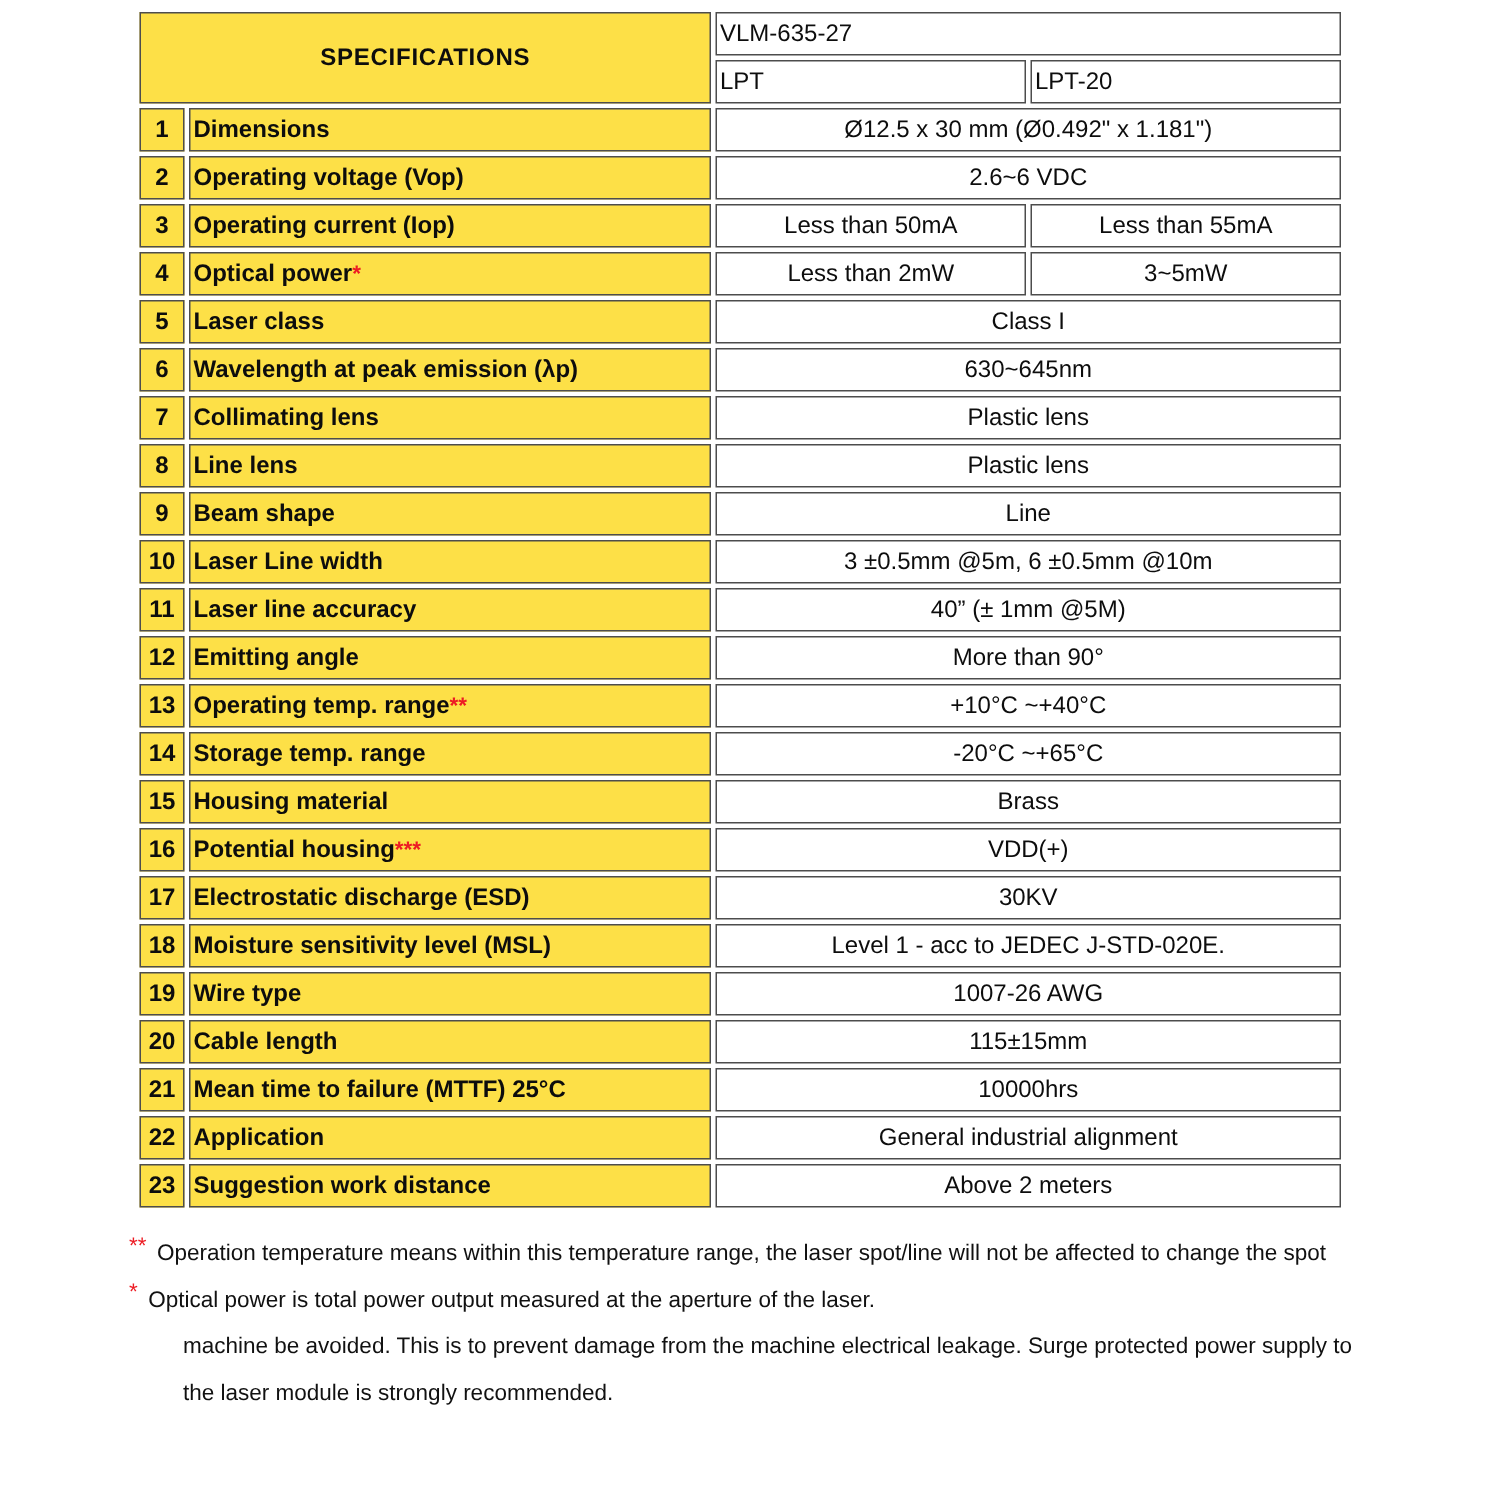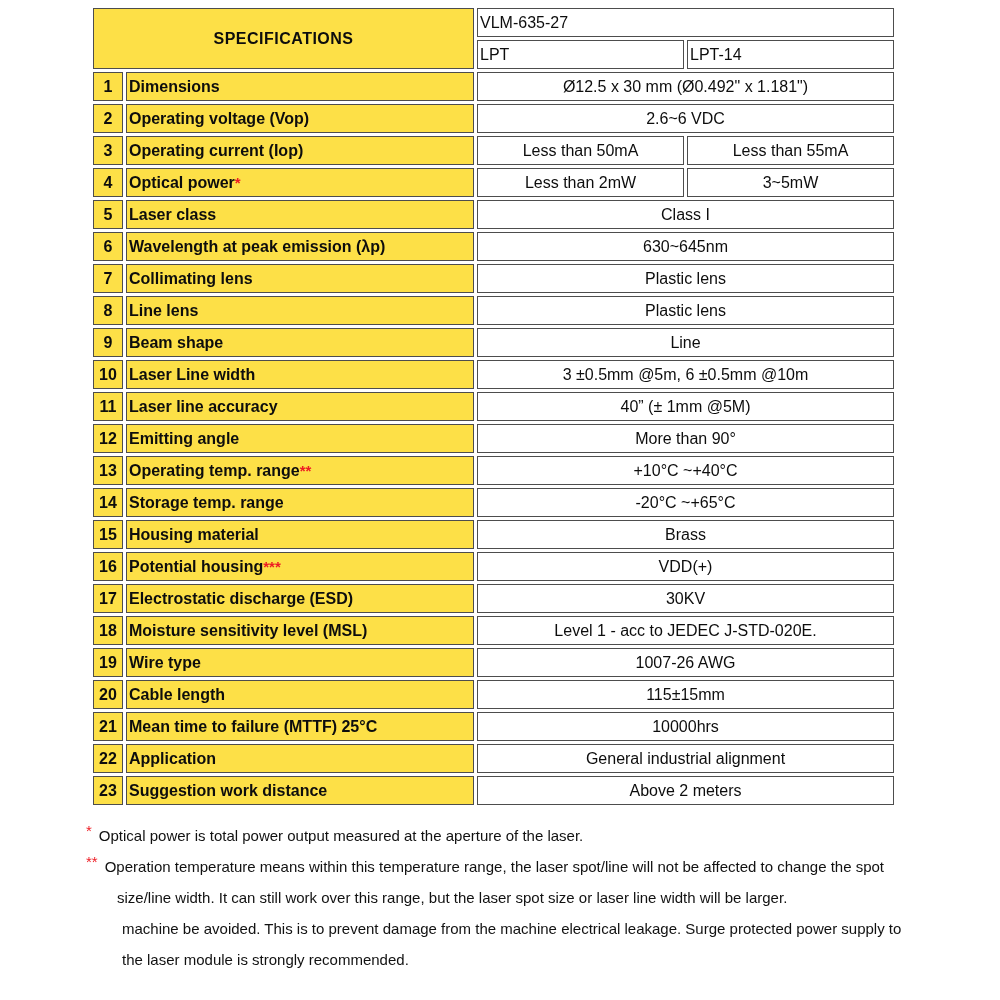--- a/index.html
+++ b/index.html
@@ -47,7 +47,7 @@
     </tr>
     <tr>
       <td class="white colhead">LPT</td>
-      <td class="white colhead">LPT-14</td>
+      <td class="white colhead">LPT-20</td>
     </tr>
   </tbody>
   <tbody id="spec-body">

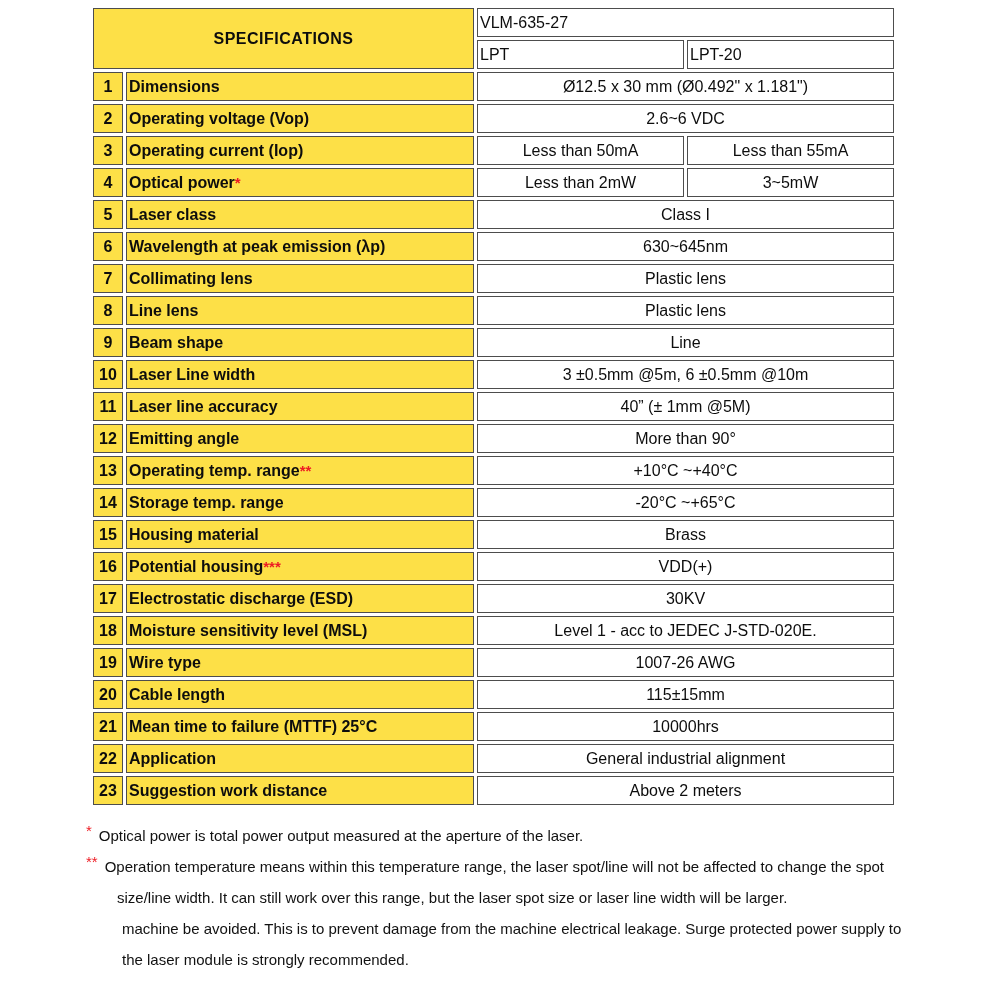--- a/index.html
+++ b/index.html
@@ -172,8 +172,8 @@
 </table>
 
 <div class="footnotes" id="footnotes">
+    <div class="fn-line"><span class="fn-marker">**</span>Operation temperature means within this temperature range, the laser spot/line will not be affected  to change the spot</div>
     <div class="fn-line"><span class="fn-marker">*</span>Optical power is total power output measured at the aperture of the laser.</div>
-    <div class="fn-line"><span class="fn-marker">**</span>Operation temperature means within this temperature range, the laser spot/line will not be affected  to change the spot</div>
     <div class="fn-line fn-cont" style="margin-left: 31px;">size/line width. It can still work over this range, but the laser spot size or laser  line width will be larger.</div>
     <div class="fn-line fn-cont" style="margin-left: 36px;">machine be avoided. This is to prevent damage from the machine electrical leakage. Surge protected power supply to</div>
     <div class="fn-line fn-cont" style="margin-left: 36px;">the laser module is strongly recommended.</div>

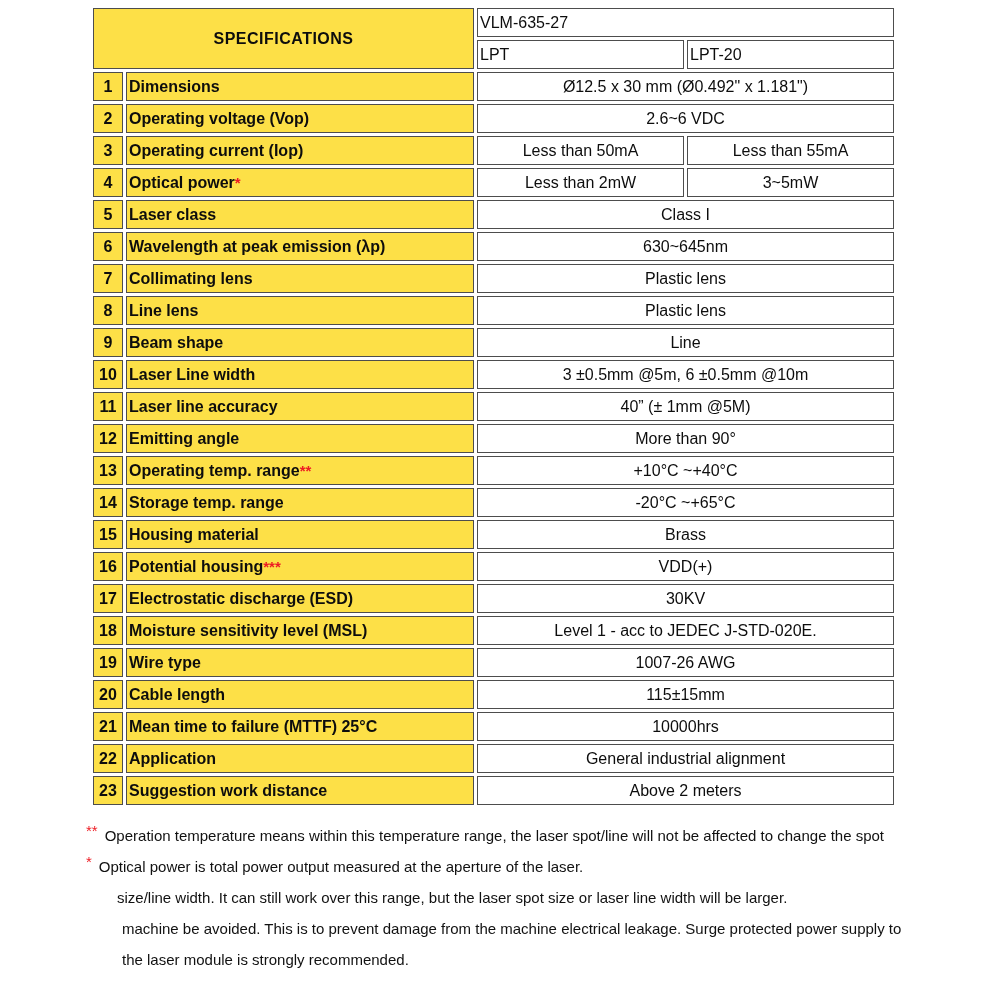--- a/index.html
+++ b/index.html
@@ -174,7 +174,6 @@
 <div class="footnotes" id="footnotes">
     <div class="fn-line"><span class="fn-marker">**</span>Operation temperature means within this temperature range, the laser spot/line will not be affected  to change the spot</div>
     <div class="fn-line"><span class="fn-marker">*</span>Optical power is total power output measured at the aperture of the laser.</div>
-    <div class="fn-line fn-cont" style="margin-left: 31px;">size/line width. It can still work over this range, but the laser spot size or laser  line width will be larger.</div>
     <div class="fn-line fn-cont" style="margin-left: 36px;">machine be avoided. This is to prevent damage from the machine electrical leakage. Surge protected power supply to</div>
     <div class="fn-line fn-cont" style="margin-left: 36px;">the laser module is strongly recommended.</div>
   </div>

